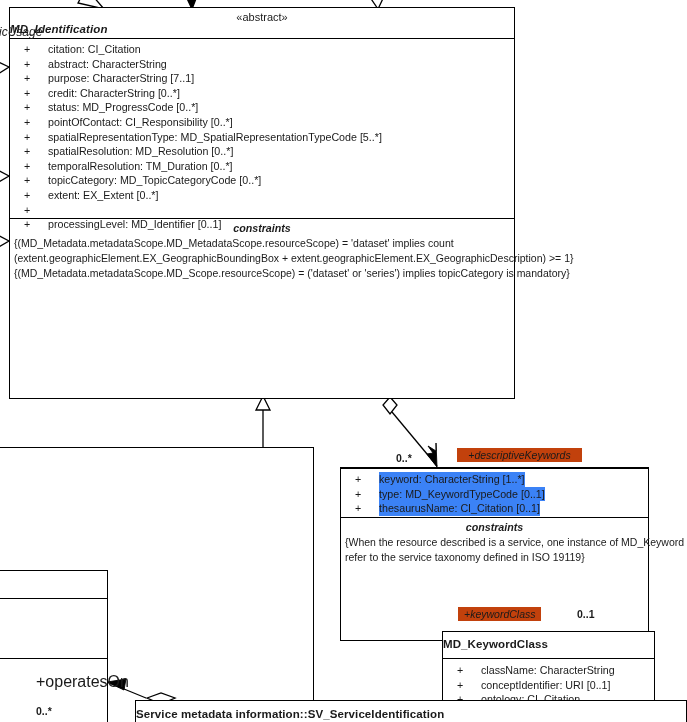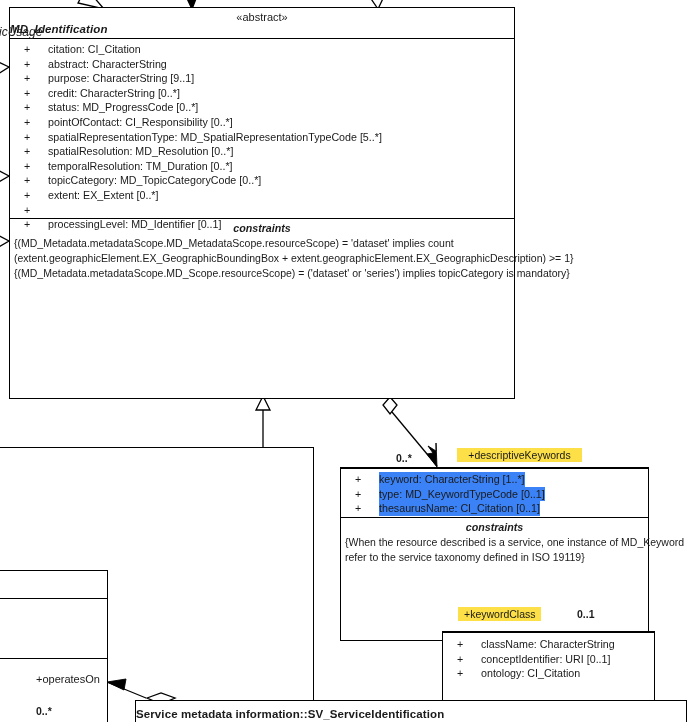--- a/index.html
+++ b/index.html
@@ -163,7 +163,7 @@
       </div>
       <div class="attr-row">
         <span class="vis">+</span>
-        <span class="sig">purpose: CharacterString [9..1]</span>
+        <span class="sig">purpose: CharacterString [7..1]</span>
       </div>
       <div class="attr-row">
         <span class="vis">+</span>

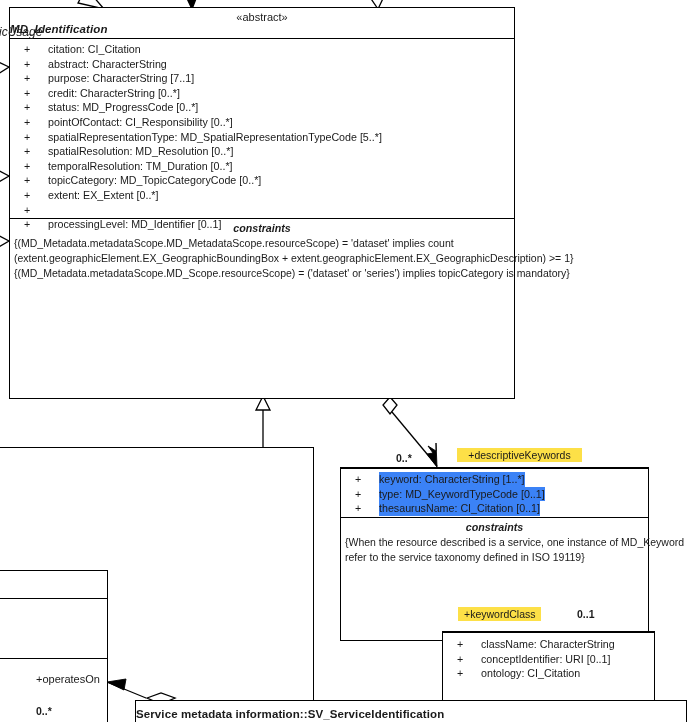--- a/index.html
+++ b/index.html
@@ -77,9 +77,10 @@
     position:absolute;
     font-size:10.5px;
     white-space:nowrap;
-    background:#fde047;
+    background:#c2410c;
     padding:1px 6px;
     box-sizing:border-box;
+    font-style:italic;
   }
   .mult-label {
     position:absolute;

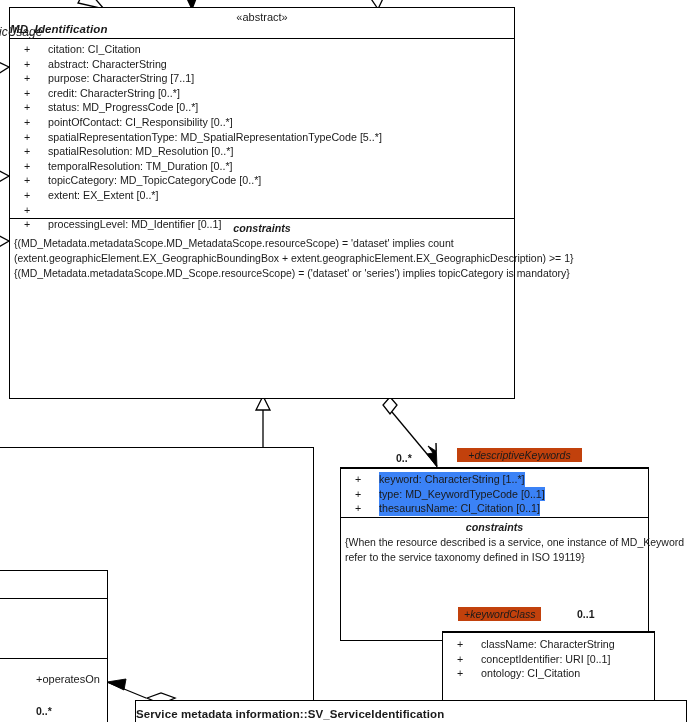--- a/index.html
+++ b/index.html
@@ -249,6 +249,9 @@
   <div class="mult-label" style="left:577px; top:608px;"><span>0..1</span></div>
 
   <div class="uml-box" style="left:442px; top:631px; width:213px; height:80px;">
+    <div class="compartment" style="height:26px; padding-top:6px;">
+      <div class="cls-name">MD_KeywordClass</div>
+    </div>
     <div class="compartment divider" style="height:52px; padding-top:4px;">
       <div class="attr-row">
         <span class="vis">+</span>

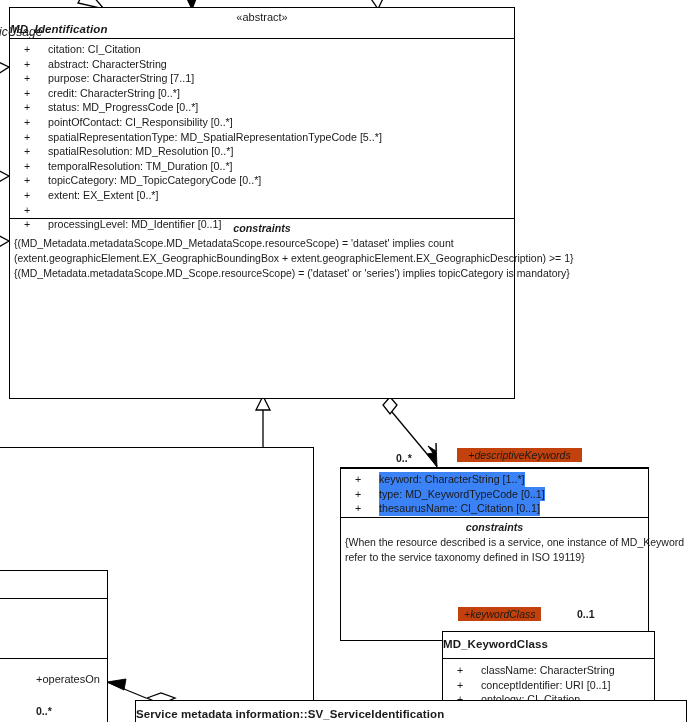--- a/index.html
+++ b/index.html
@@ -70,7 +70,7 @@
   
   .edge-label {
     position:absolute;
-    font-size:11px;
+    font-size:16px;
     white-space:nowrap;
   }
   .role-label {

